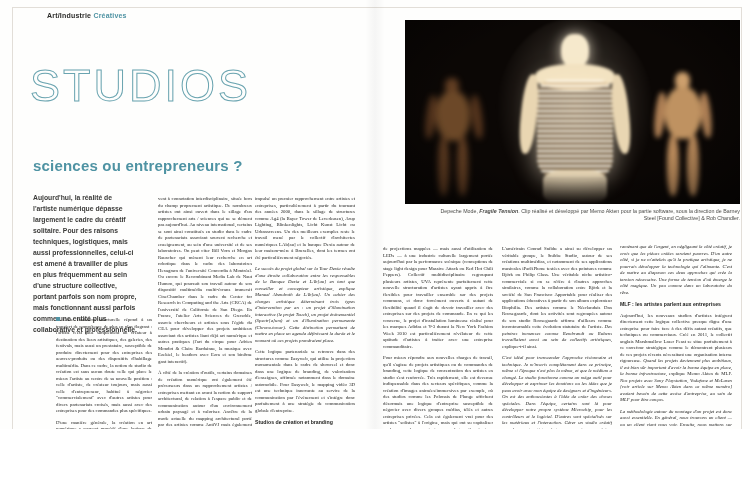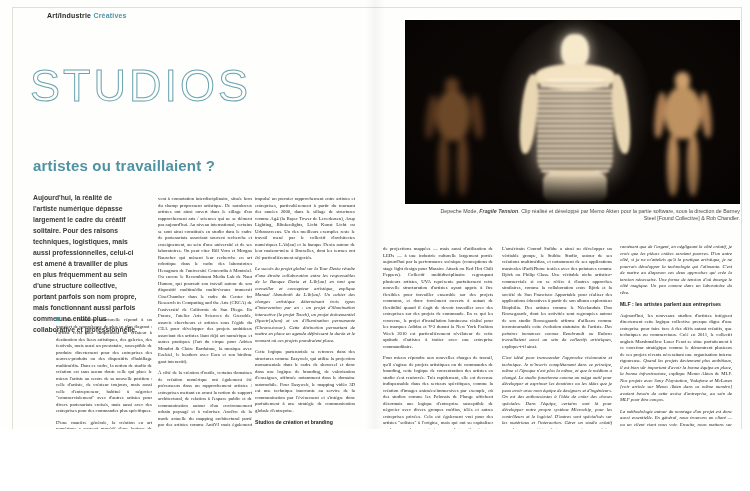--- a/index.html
+++ b/index.html
@@ -115,7 +115,7 @@
   <div class="big-title">
     <div>STUDIOS</div>
   </div>
-  <div class="subtitle">artistes ou travaillaient ?</div>
+  <div class="subtitle">sciences ou entrepreneurs ?</div>
 
   <div class="standfirst">Aujourd'hui, la réalité de l'artiste numérique dépasse largement le cadre du créatif solitaire. Pour des raisons techniques, logistiques, mais aussi professionnelles, celui-ci est amené à travailler de plus en plus fréquemment au sein d'une structure collective, portant parfois son nom propre, mais fonctionnant aussi parfois comme une entité plus collaborative et professionnelle.</div>
 

